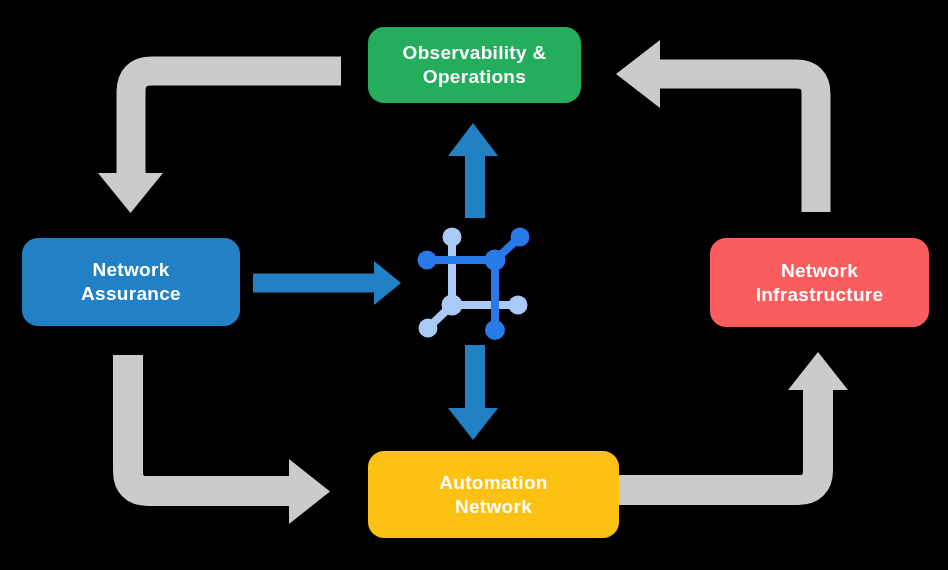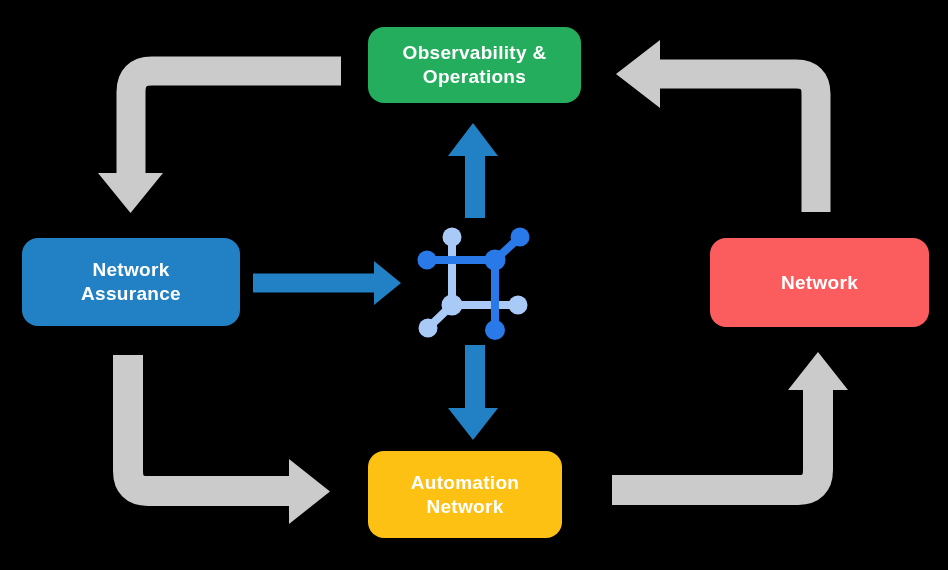--- a/index.html
+++ b/index.html
@@ -114,6 +114,7 @@
 
   <div class="node" style="left: 710px; top: 238px; width: 219px; height: 89px; background-color: rgb(251, 93, 95); color: rgb(255, 255, 255);">
     <span class="line">Network</span>
+    <span class="line">Infrastructure</span>
   </div>
 
   <div class="node" style="left: 368px; top: 451px; width: 194px; height: 87px; background-color: rgb(253, 193, 19); color: rgb(255, 255, 255);">

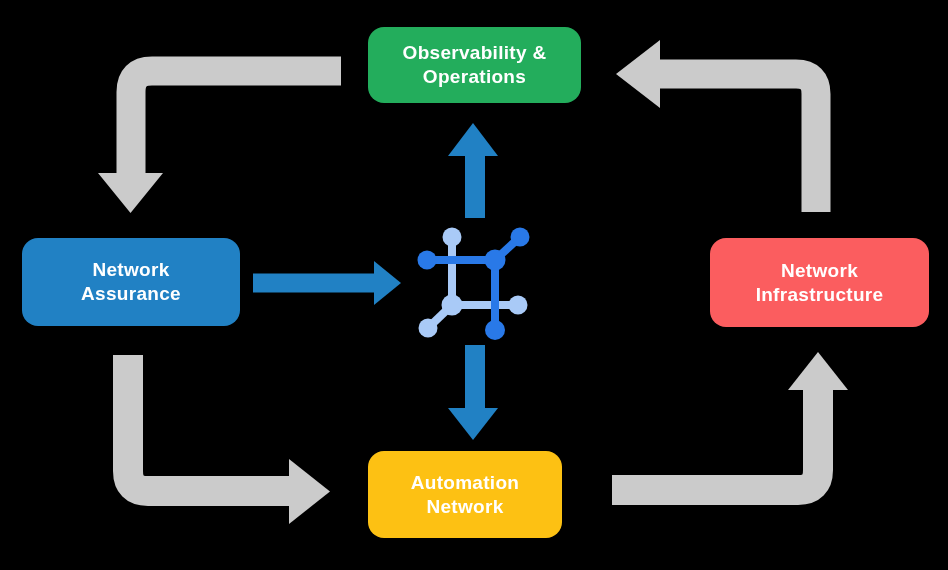--- a/index.html
+++ b/index.html
@@ -117,7 +117,7 @@
     <span class="line">Infrastructure</span>
   </div>
 
-  <div class="node" style="left: 368px; top: 451px; width: 194px; height: 87px; background-color: rgb(253, 193, 19); color: rgb(255, 255, 255);">
+  <div class="node" style="left: 368px; top: 451px; width: 251px; height: 87px; background-color: rgb(253, 193, 19); color: rgb(255, 255, 255);">
     <span class="line">Automation</span>
     <span class="line">Network</span>
   </div>

